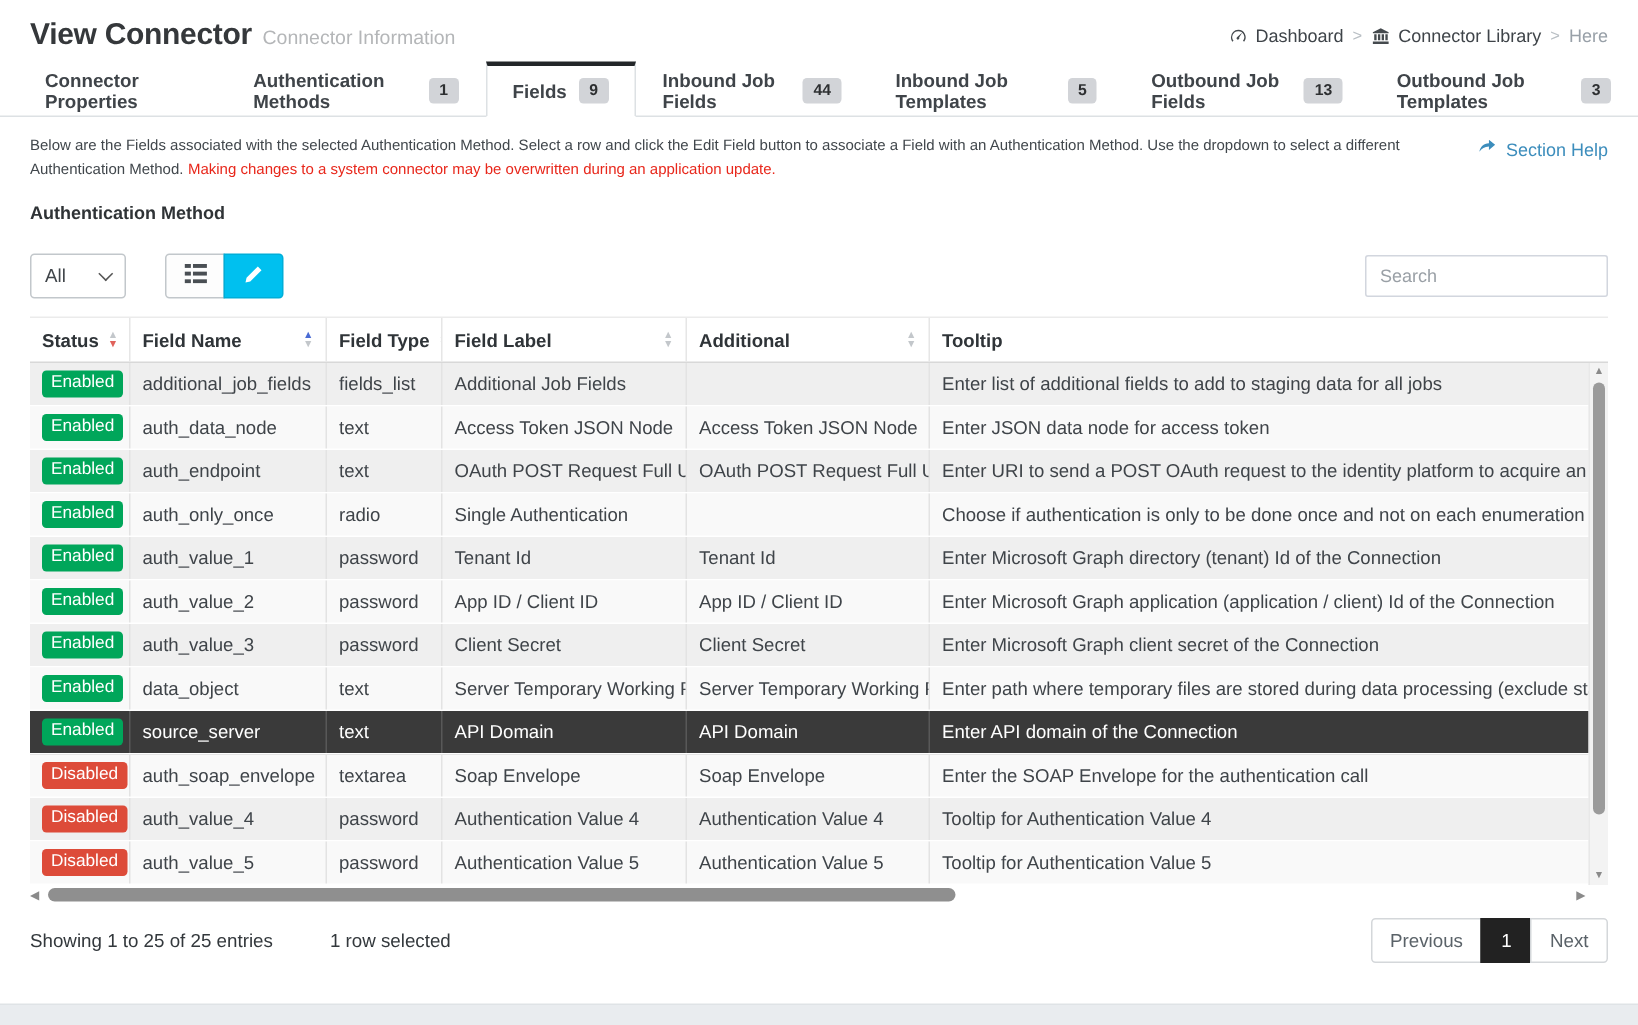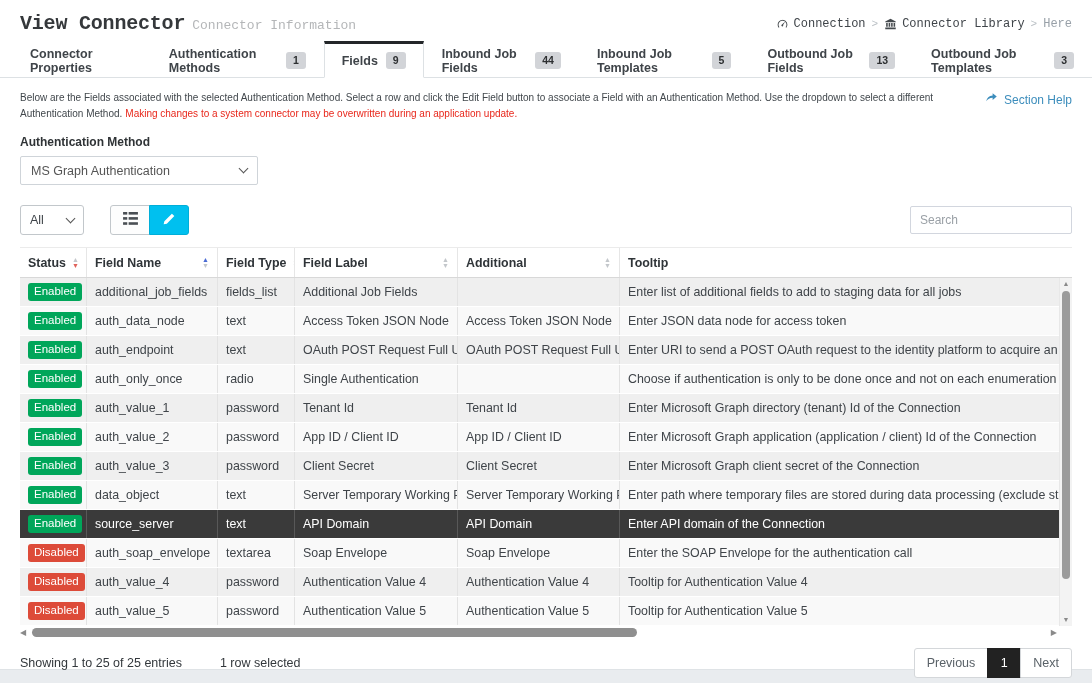--- a/index.html
+++ b/index.html
@@ -12,7 +12,7 @@
   .card { background:#fff; width:1092px; height:670px; border-bottom:1px solid #dfe3e6; }
 
   
-  .page-header { display:flex; justify-content:space-between; align-items:center; padding:9px 20px 0 20px; height:38px;font-family:Liberation Mono, monospace; }
+  .page-header { display:flex; justify-content:space-between; align-items:center; padding:9px 20px 0 20px; height:38px; }
   .title-wrap h1 { display:inline; font-size:20px; font-weight:bold; color:#35383b; letter-spacing:-0.2px; }
   .subtitle { color:#b4b6b8; font-size:13px; margin-left:7px; }
   .breadcrumb { display:flex; align-items:center; gap:6px; font-size:12px; color:#3f4449; }

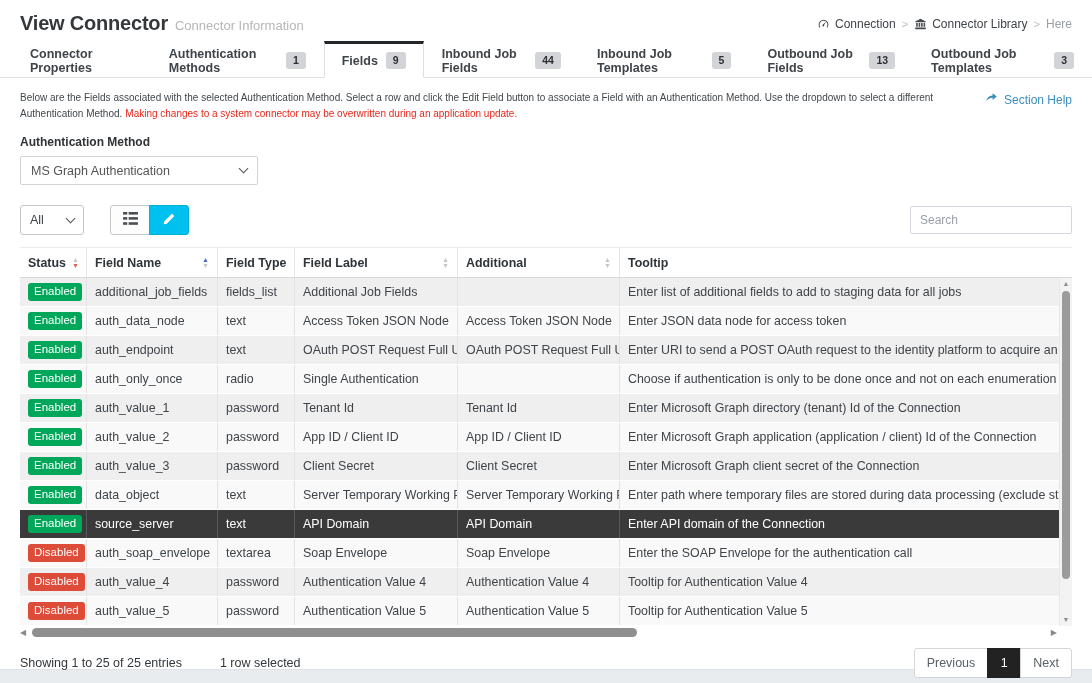--- a/index.html
+++ b/index.html
@@ -107,7 +107,7 @@
               <path d="M8.8 9.3a1.25 1.25 0 1 1-1.9-.3L11.6 4.8 8.8 9.3z"></path>
             </svg>
           </span>
-          <span>Connection</span>
+          <span>Dashboard</span>
         </span>
         <span class="crumb-sep">&gt;</span>
         <span class="crumb">

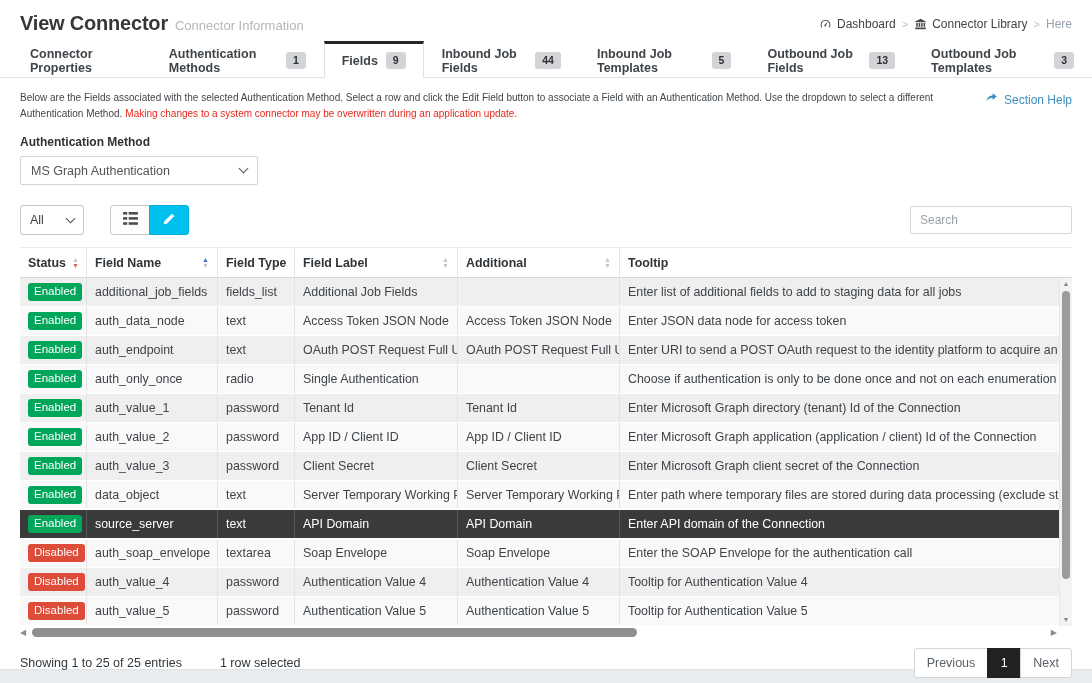--- a/index.html
+++ b/index.html
@@ -167,10 +167,6 @@
 
   <section class="auth-section">
     <div class="auth-label">Authentication Method</div>
-    <div class="select">
-      <span>MS Graph Authentication</span>
-      <span class="chev"></span>
-    </div>
   </section>
 
   <section class="toolbar">

